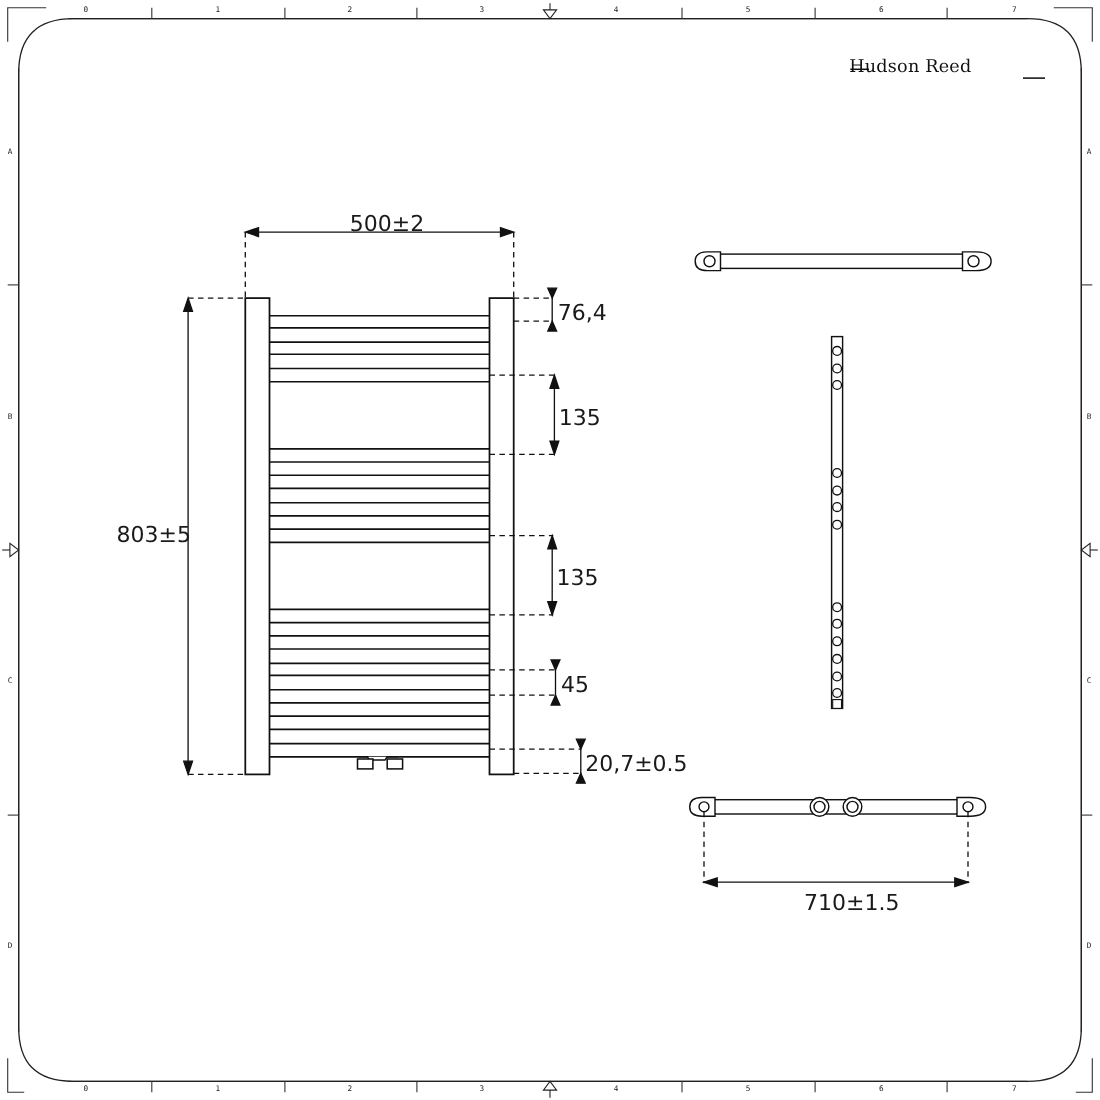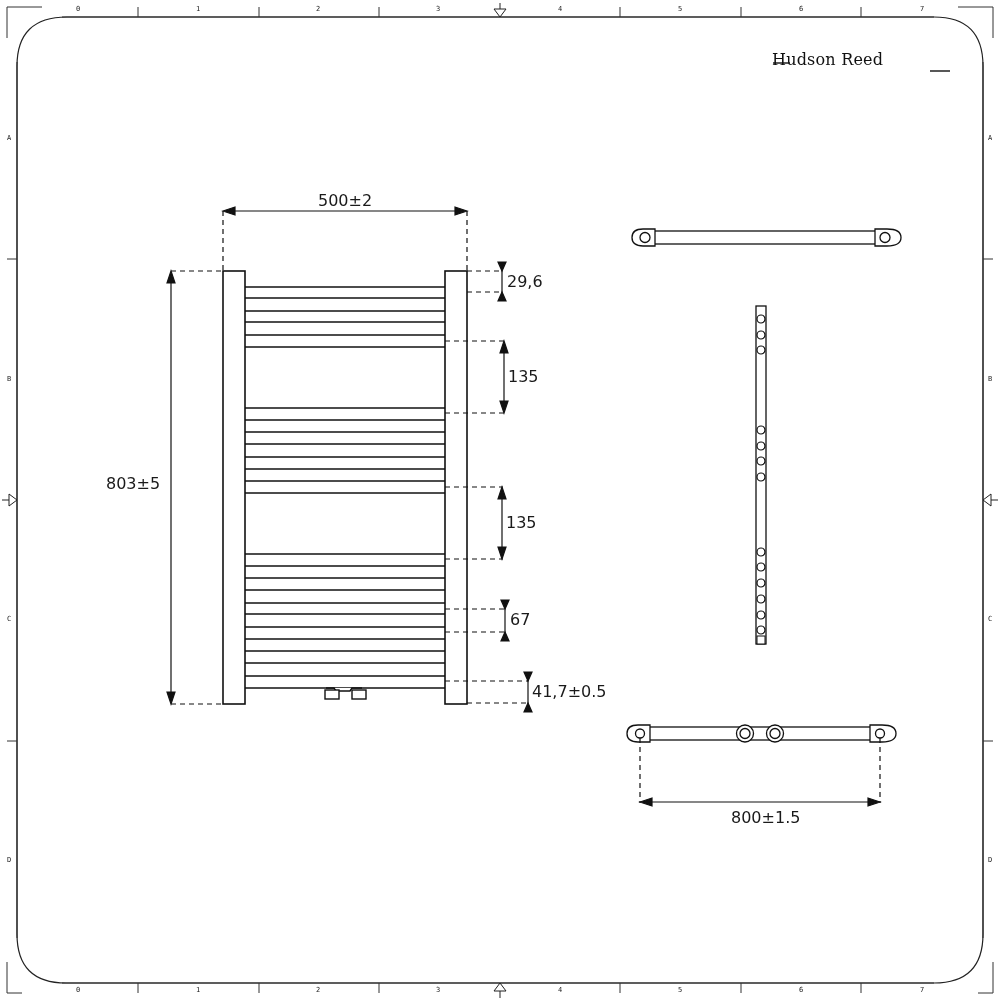--- a/index.html
+++ b/index.html
@@ -7,7 +7,7 @@
          font-family: "DejaVu Sans", sans-serif; }
   #sheet { position: absolute; left: 0; top: 0; width: 1000px; height: 1000px; }
   .dim-label { position: absolute; font-family: "DejaVu Sans", sans-serif;
-               font-size: 16px; color: #1a1a1a; white-space: nowrap; line-height: 1; }
+               font-size: 20px; color: #1a1a1a; white-space: nowrap; line-height: 1; }
   .grid-label { position: absolute; font-family: "DejaVu Sans Mono", monospace;
                 font-size: 7px; color: #222; line-height: 1; }
   .brand { position: absolute; left: 772px; top: 50px; font-family: "DejaVu Serif", serif;

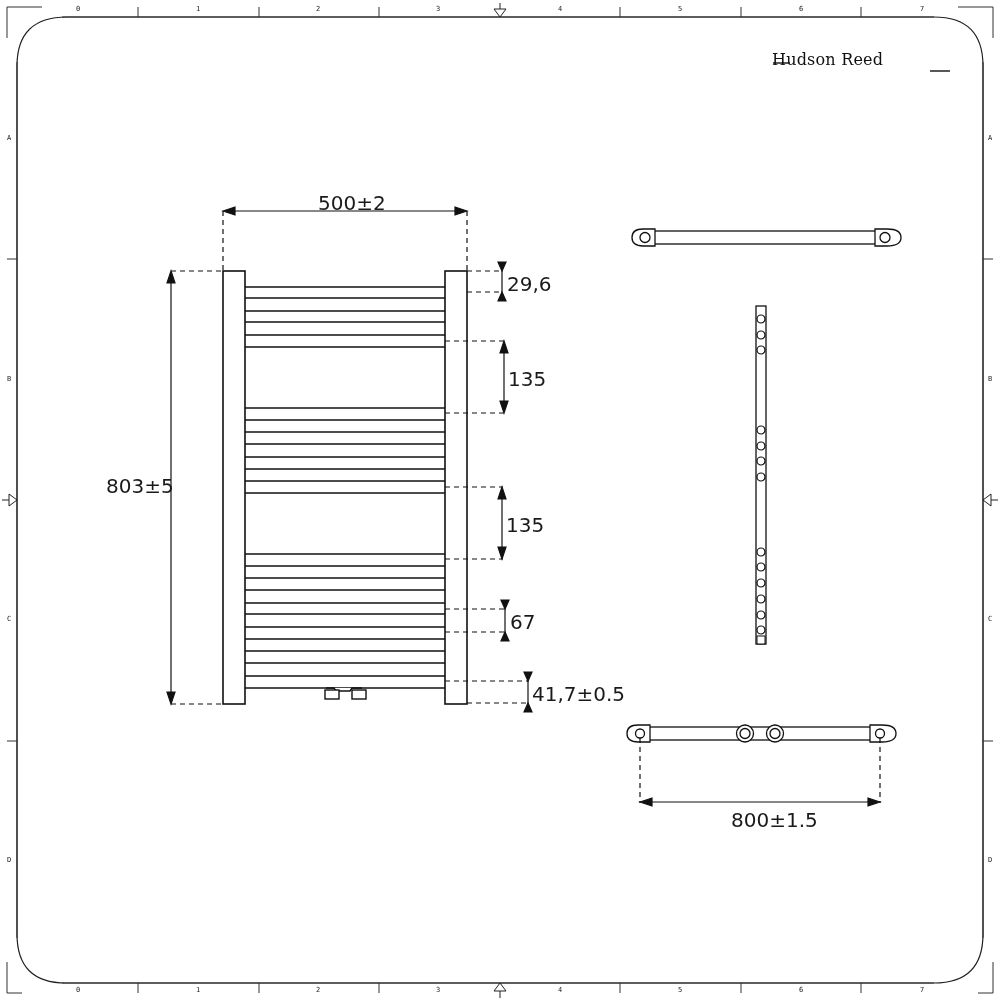--- a/index.html
+++ b/index.html
@@ -245,7 +245,7 @@
 
 <span class="dim-label" style="left:318px;top:193px">500±2</span>
 <span class="dim-label" style="left:106px;top:476px">803±5</span>
-<span class="dim-label" style="left:507px;top:274px">29,6</span>
+<span class="dim-label" style="left:507px;top:274px">76,4</span>
 <span class="dim-label" style="left:508px;top:369px">135</span>
 <span class="dim-label" style="left:506px;top:515px">135</span>
 <span class="dim-label" style="left:510px;top:612px">67</span>

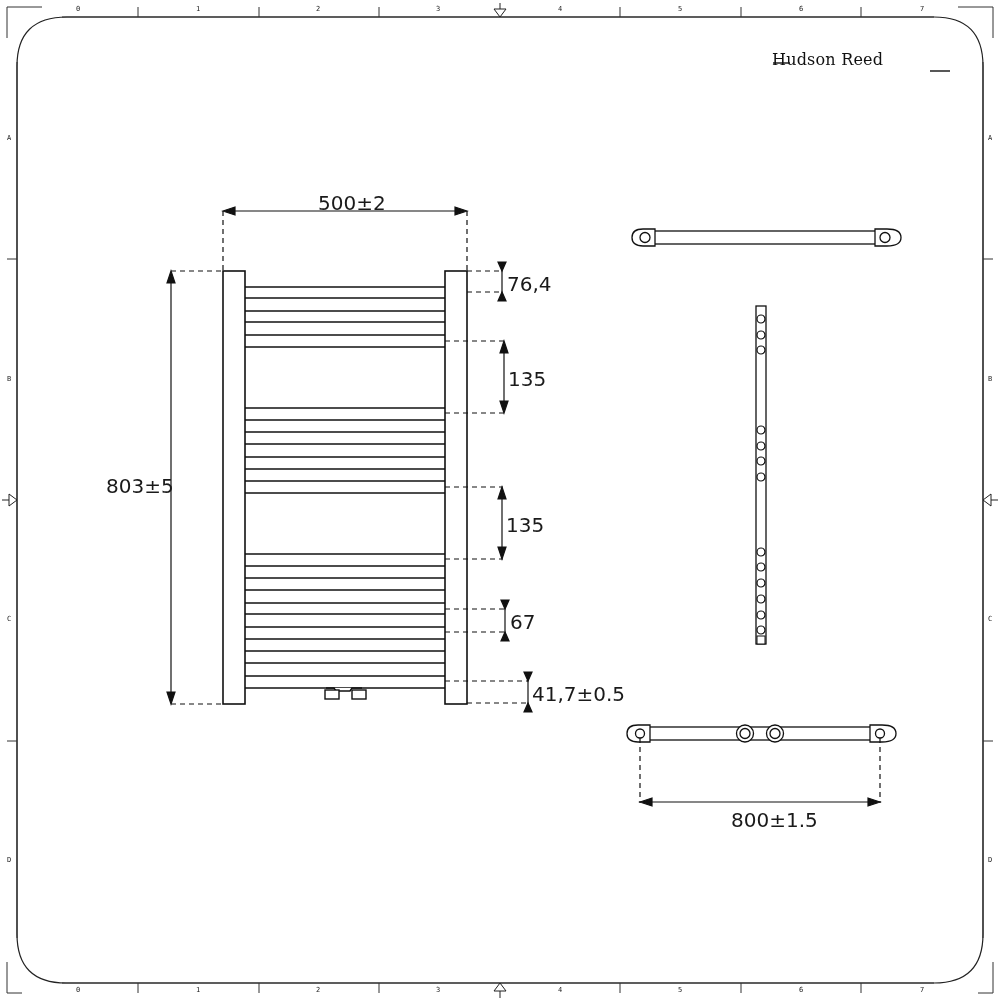--- a/index.html
+++ b/index.html
@@ -248,7 +248,7 @@
 <span class="dim-label" style="left:507px;top:274px">76,4</span>
 <span class="dim-label" style="left:508px;top:369px">135</span>
 <span class="dim-label" style="left:506px;top:515px">135</span>
-<span class="dim-label" style="left:510px;top:612px">67</span>
+<span class="dim-label" style="left:510px;top:612px">45</span>
 <span class="dim-label" style="left:532px;top:684px">41,7±0.5</span>
 <span class="dim-label" style="left:731px;top:810px">800±1.5</span>
 

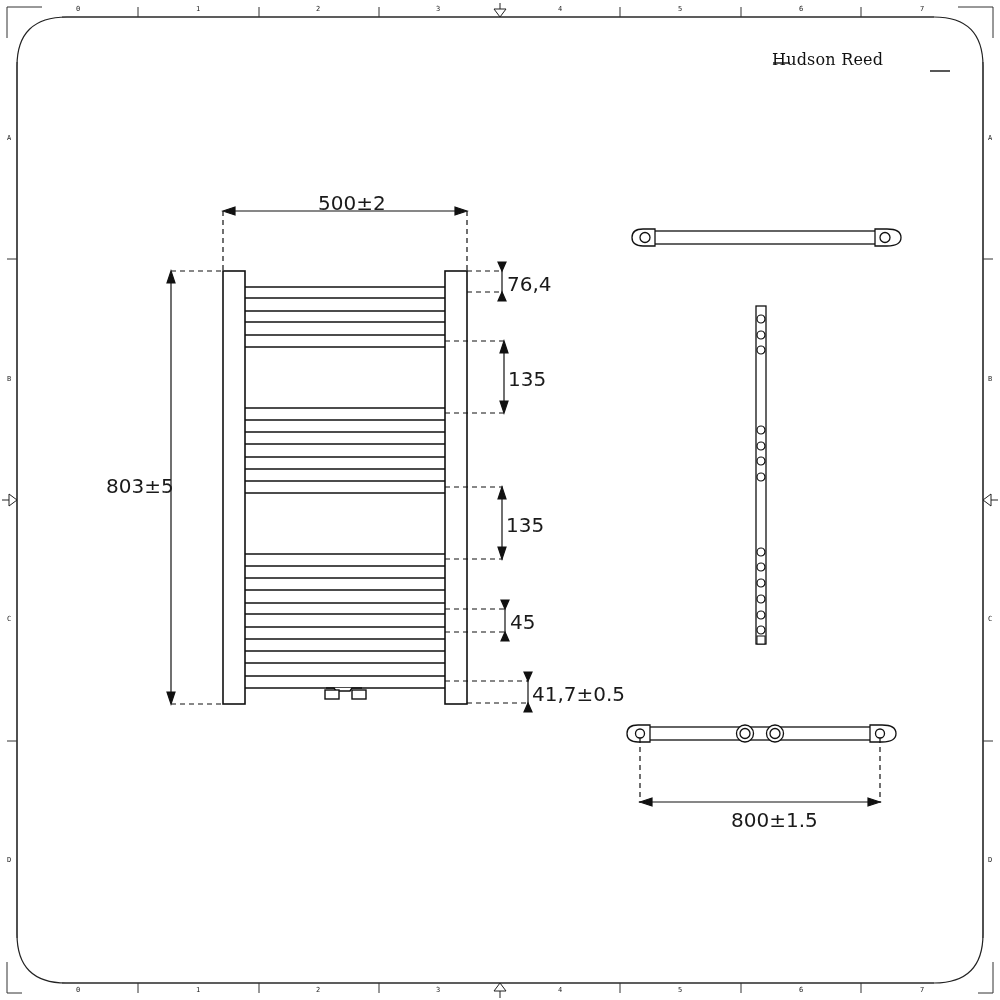--- a/index.html
+++ b/index.html
@@ -249,7 +249,7 @@
 <span class="dim-label" style="left:508px;top:369px">135</span>
 <span class="dim-label" style="left:506px;top:515px">135</span>
 <span class="dim-label" style="left:510px;top:612px">45</span>
-<span class="dim-label" style="left:532px;top:684px">41,7±0.5</span>
+<span class="dim-label" style="left:532px;top:684px">20,7±0.5</span>
 <span class="dim-label" style="left:731px;top:810px">800±1.5</span>
 
 </body></html>

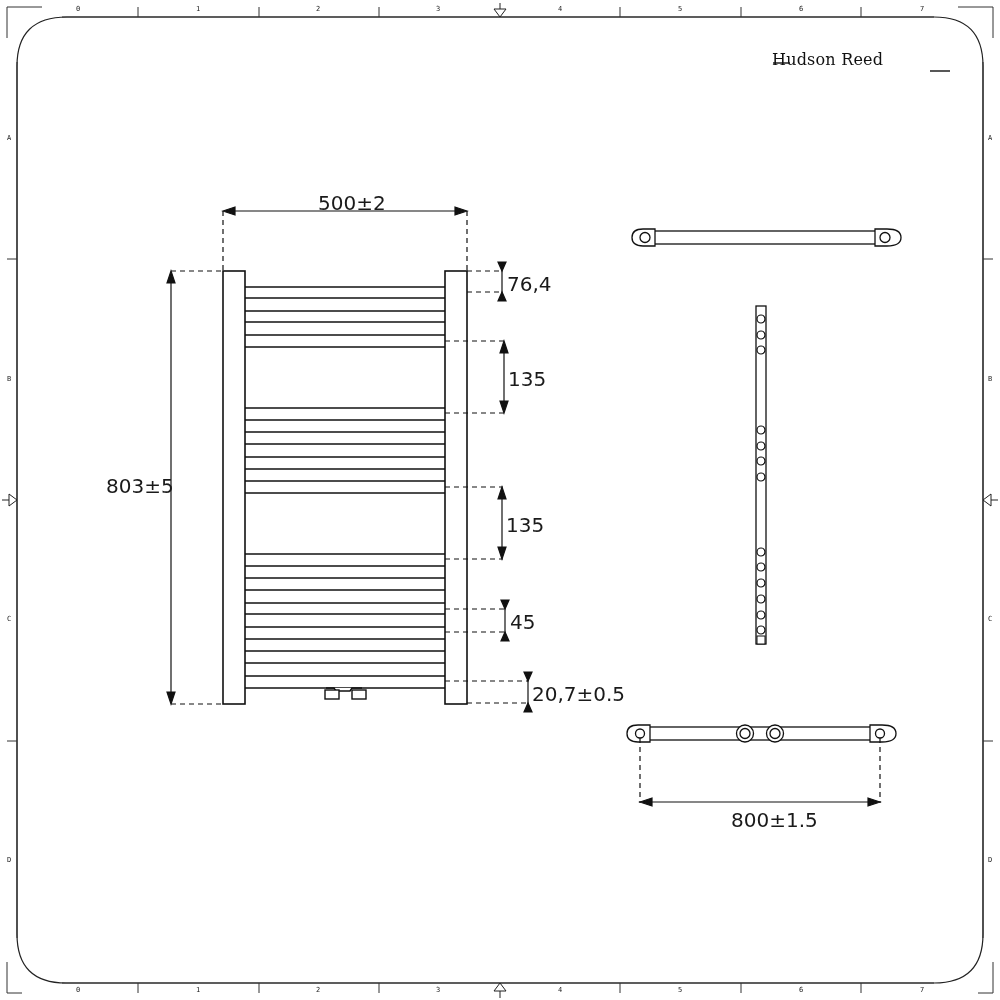--- a/index.html
+++ b/index.html
@@ -250,6 +250,6 @@
 <span class="dim-label" style="left:506px;top:515px">135</span>
 <span class="dim-label" style="left:510px;top:612px">45</span>
 <span class="dim-label" style="left:532px;top:684px">20,7±0.5</span>
-<span class="dim-label" style="left:731px;top:810px">800±1.5</span>
+<span class="dim-label" style="left:731px;top:810px">710±1.5</span>
 
 </body></html>

